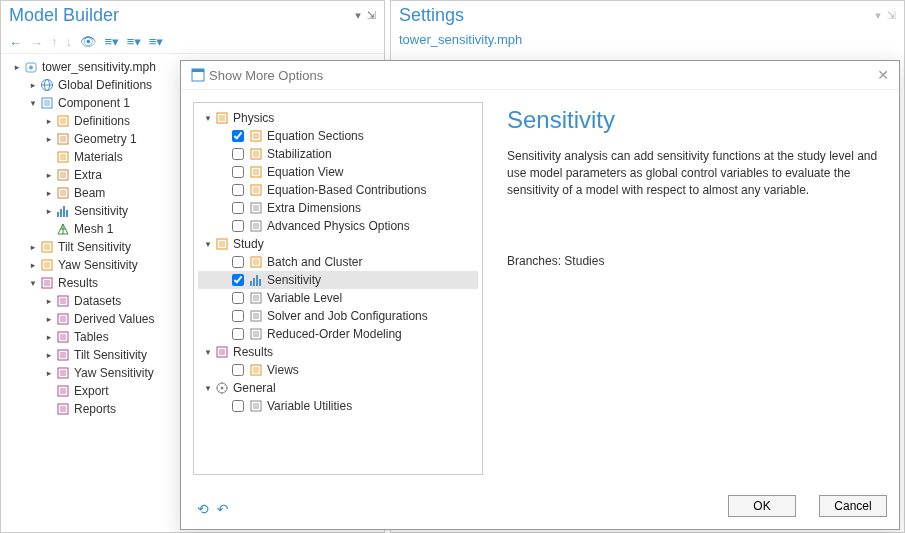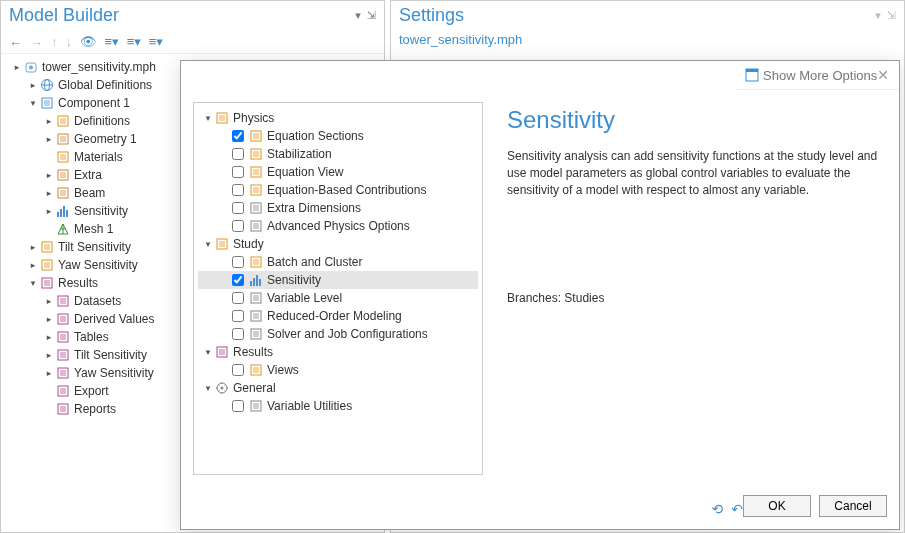--- a/index.html
+++ b/index.html
@@ -25,7 +25,7 @@
 .subtitle { color: #3b8fd1; font-size: 13px; padding: 2px 8px; }
 
 
-.dialog { position: absolute; left: 180px; top: 60px; width: 720px; height: 470px; background: #fff; border: 1px solid #999; box-shadow: 0 4px 20px rgba(0,0,0,0.15); display: flex; flex-direction: column; align-items: flex-end; }
+.dialog { position: absolute; left: 180px; top: 60px; width: 720px; height: 470px; background: #fff; border: 1px solid #999; box-shadow: 0 4px 20px rgba(0,0,0,0.15); display: flex; flex-direction: column; }
 .dialog-title { display: flex; align-items: center; padding: 6px 10px; color: #777; font-size: 13px; border-bottom: 1px solid #eee; }
 .dialog-title .close { margin-left: auto; color: #999; cursor: pointer; font-size: 14px; }
 .dialog-body { flex: 1; display: flex; padding: 12px; gap: 16px; }

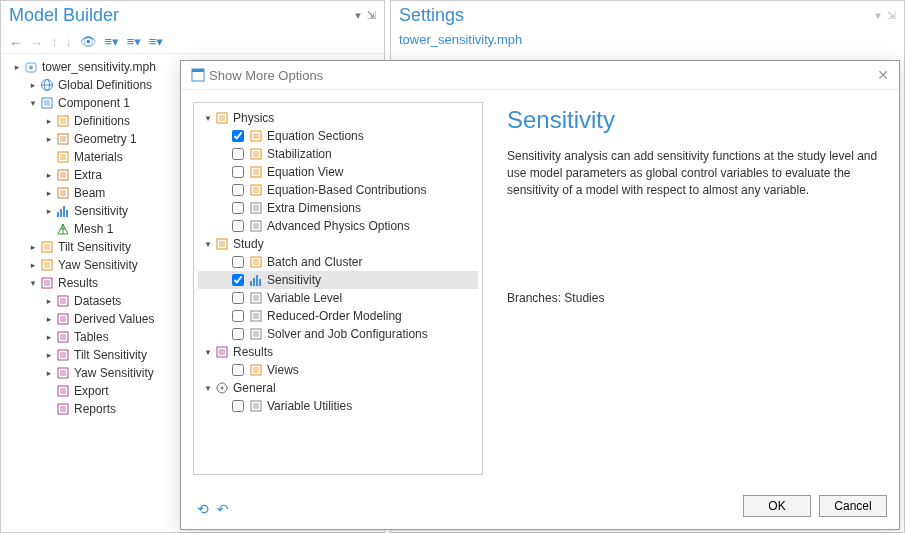--- a/index.html
+++ b/index.html
@@ -525,7 +525,7 @@
     <div class="opt-right">
       <h1>Sensitivity</h1>
       <p>Sensitivity analysis can add sensitivity functions at the study level and use model parameters as global control variables to evaluate the sensitivity of a model with respect to almost any variable.</p>
-      <p style="margin-top:92px">Branches: Studies</p>
+      <p style="margin-top:55px">Branches: Studies</p>
     </div>
   </div>
   <div class="dialog-foot">

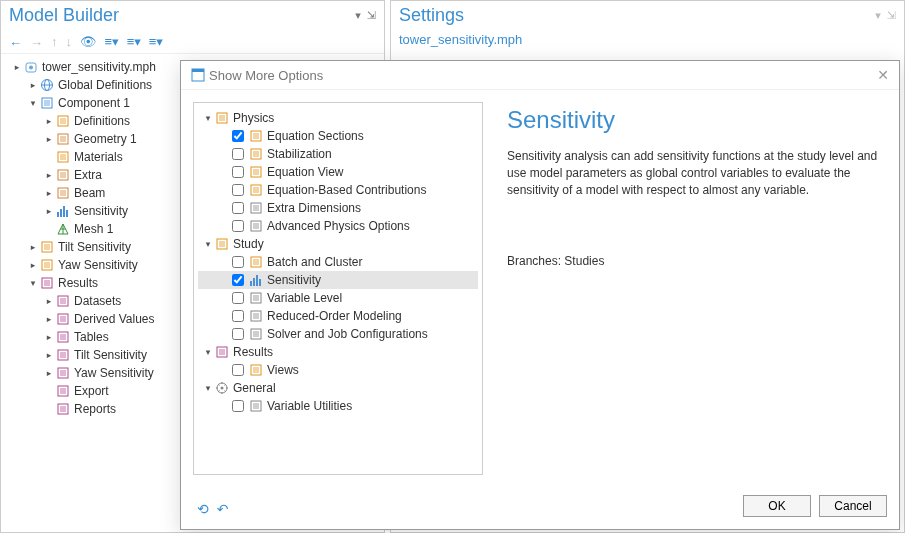--- a/index.html
+++ b/index.html
@@ -460,7 +460,7 @@
               <rect x="4" y="4" width="6" height="6" fill="#888" opacity="0.4"></rect>
             </svg>
           </span>
-          <span class="lbl">Reduced-Order Modeling</span>
+          <span class="lbl">Solver and Job Configurations</span>
         </div>
         <div class="opt-row">
           <span class="ind" style="width:22px"></span>
@@ -472,7 +472,7 @@
               <rect x="4" y="4" width="6" height="6" fill="#888" opacity="0.4"></rect>
             </svg>
           </span>
-          <span class="lbl">Solver and Job Configurations</span>
+          <span class="lbl">Reduced-Order Modeling</span>
         </div>
         <div class="opt-row">
           <span class="ind" style="width:4px"></span>

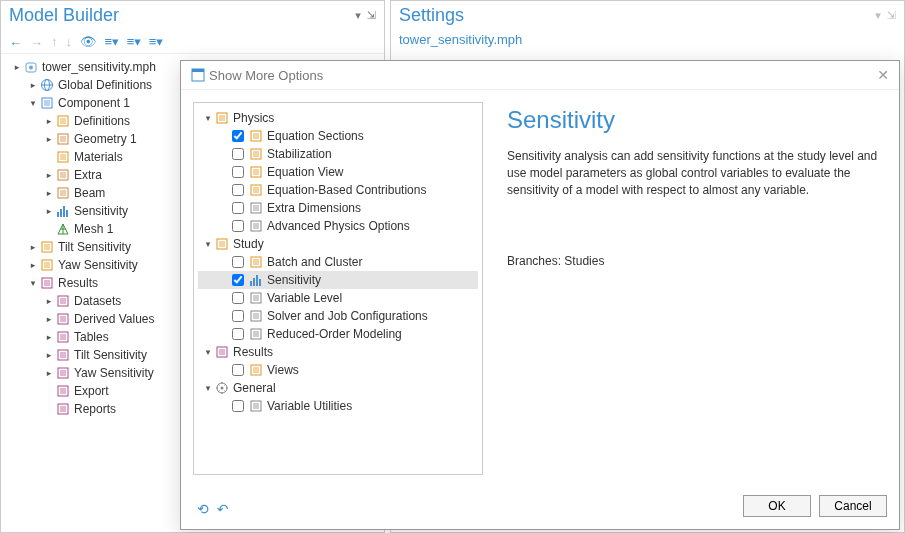--- a/index.html
+++ b/index.html
@@ -42,7 +42,7 @@
 
 .dialog-foot { display: flex; justify-content: space-between; align-items: flex-end; padding: 8px 12px 12px; }
 .foot-icons { display: flex; gap: 8px; color: #3b8fd1; font-size: 14px; padding-left: 4px; }
-.foot-btns { display: flex; gap: 8px; }
+.foot-btns { display: flex; gap: 23px; }
 .btn { min-width: 68px; padding: 3px 14px; border: 1px solid #999; background: #f5f5f5; font-size: 12px; cursor: pointer; }
 
 svg { display: block; }

